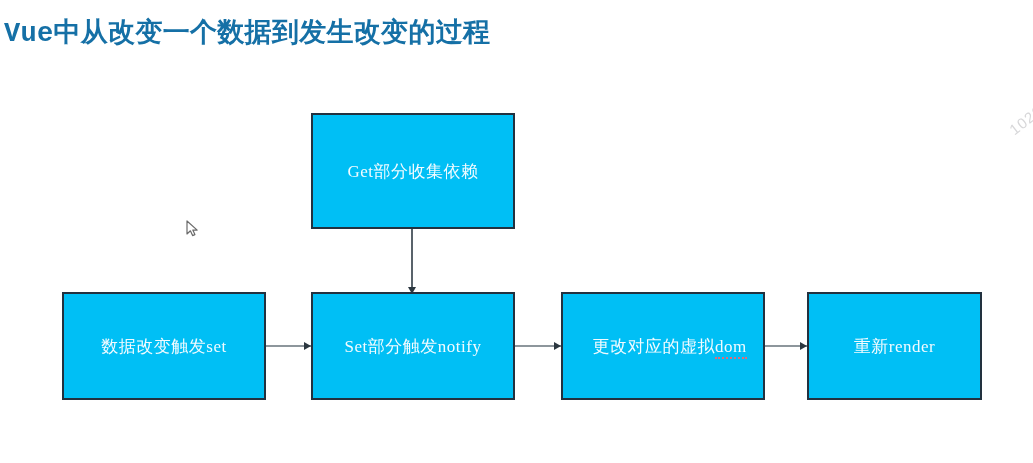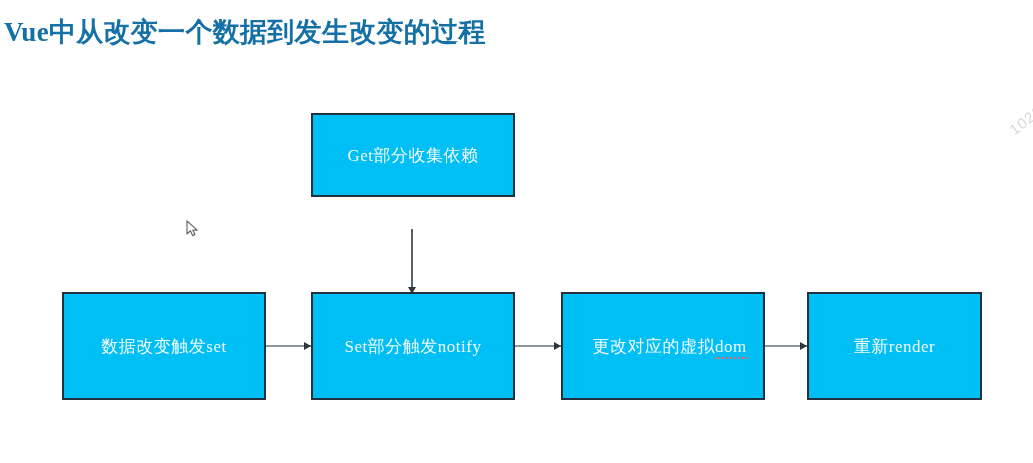--- a/index.html
+++ b/index.html
@@ -28,7 +28,7 @@
     position: absolute;
     left: 4px;
     top: 14px;
-    font-family: Liberation Serif, serif;
+    font-family: Liberation Mono, monospace;
     font-size: 27px;
     font-weight: bold;
     color: #1570a6;

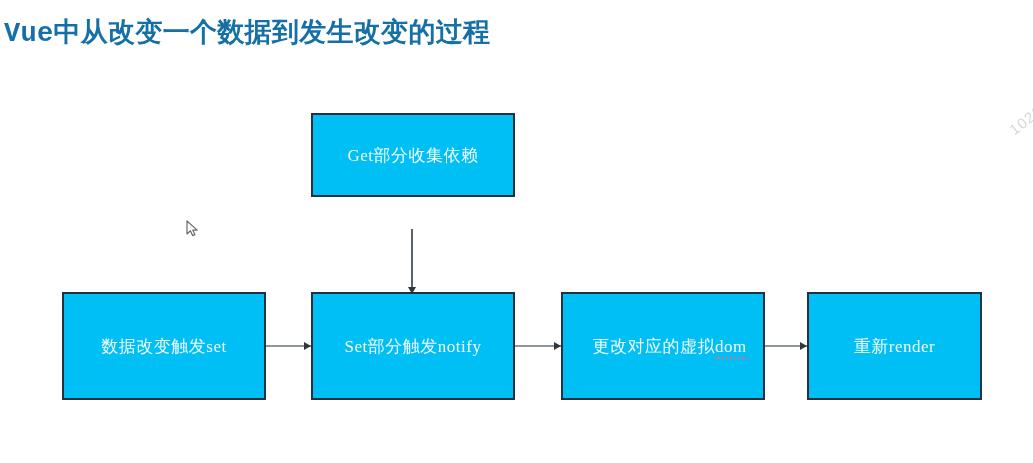--- a/index.html
+++ b/index.html
@@ -60,7 +60,7 @@
     padding-bottom: 1px;
   }
 
-  #box-get        { left: 311px; top: 113px; width: 204px; height: 84px; }
+  #box-get        { left: 311px; top: 113px; width: 204px; height: 116px; }
   #box-set-trigger{ left: 62px;  top: 292px; width: 204px; height: 108px; }
   #box-notify     { left: 311px; top: 292px; width: 204px; height: 108px; }
   #box-vdom       { left: 561px; top: 292px; width: 204px; height: 108px; padding-left: 13px; }

